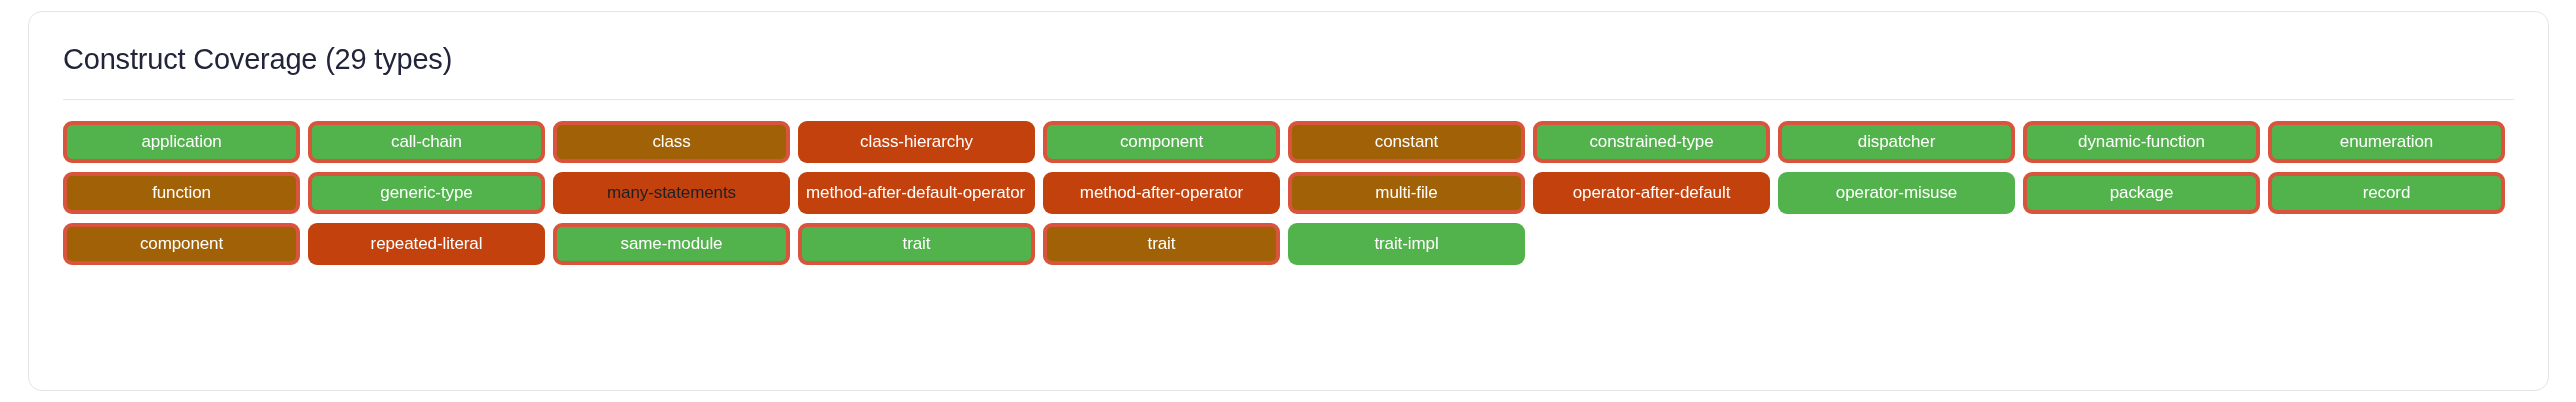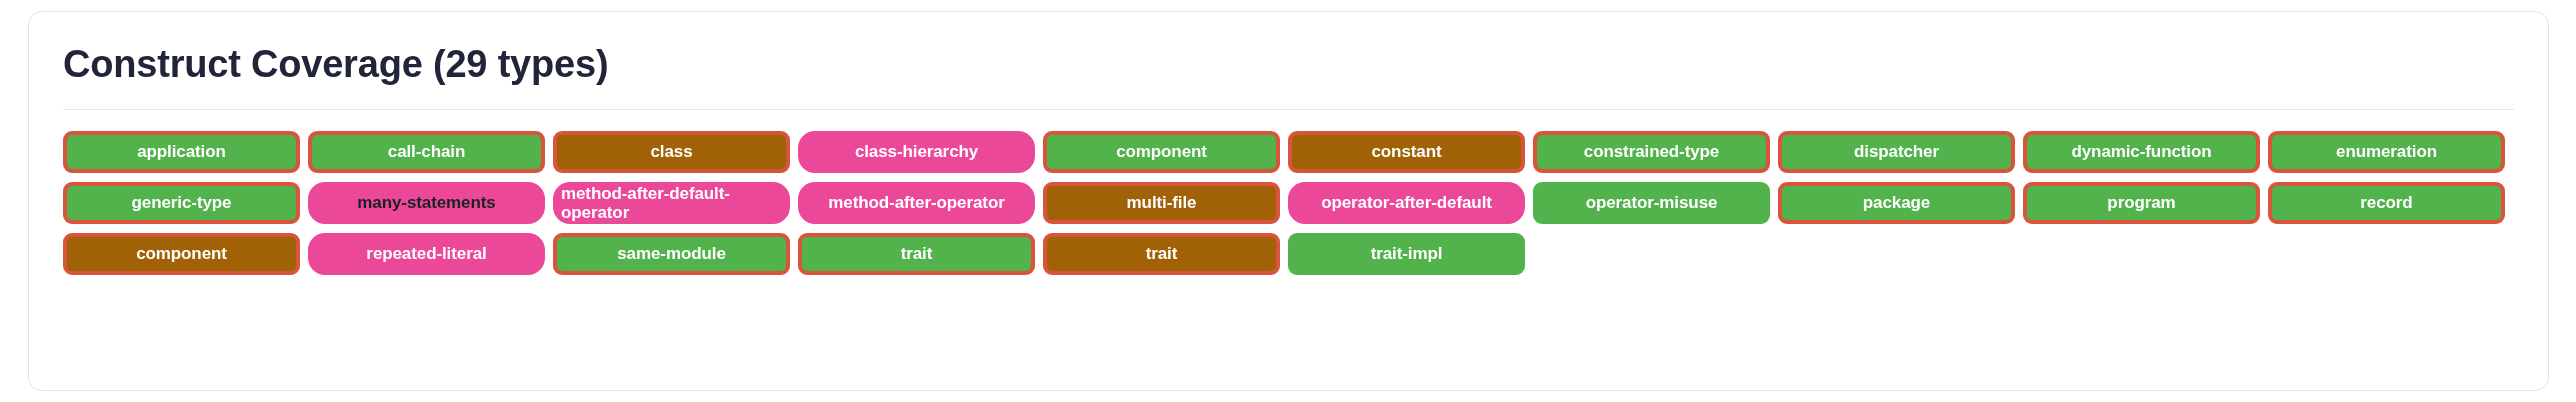--- a/index.html
+++ b/index.html
@@ -34,8 +34,8 @@
   }
 
   .card-title {
-    font-size: 38px;
-    font-weight: bold;
+    font-size: 29px;
+    font-weight: normal;
     color: #22243a;
     letter-spacing: -0.2px;
     margin: 10px 0 0 12px;

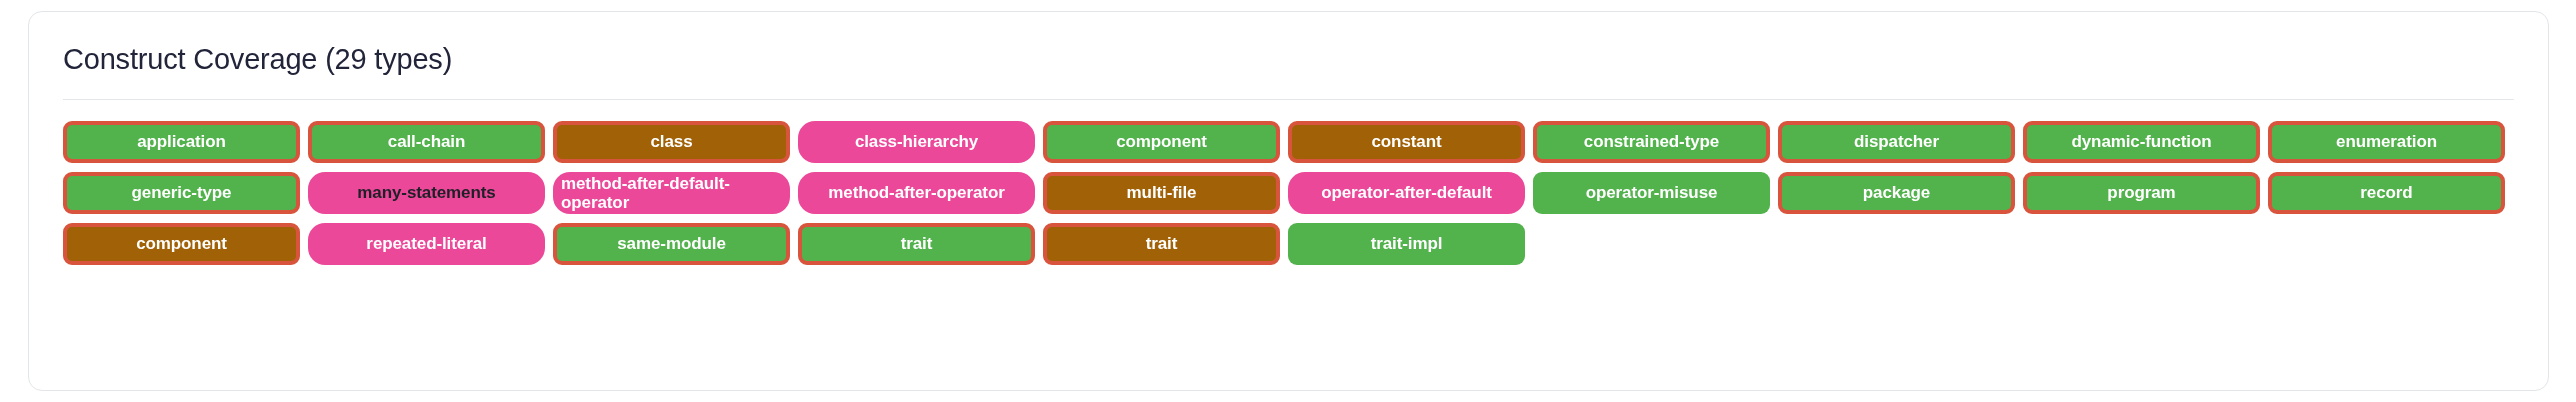--- a/index.html
+++ b/index.html
@@ -66,7 +66,7 @@
     justify-content: center;
     text-align: center;
     font-size: 17px;
-    font-weight: bold;
+    font-weight: normal;
     letter-spacing: -0.1px;
     padding: 2px 8px;
     line-height: 1.12;

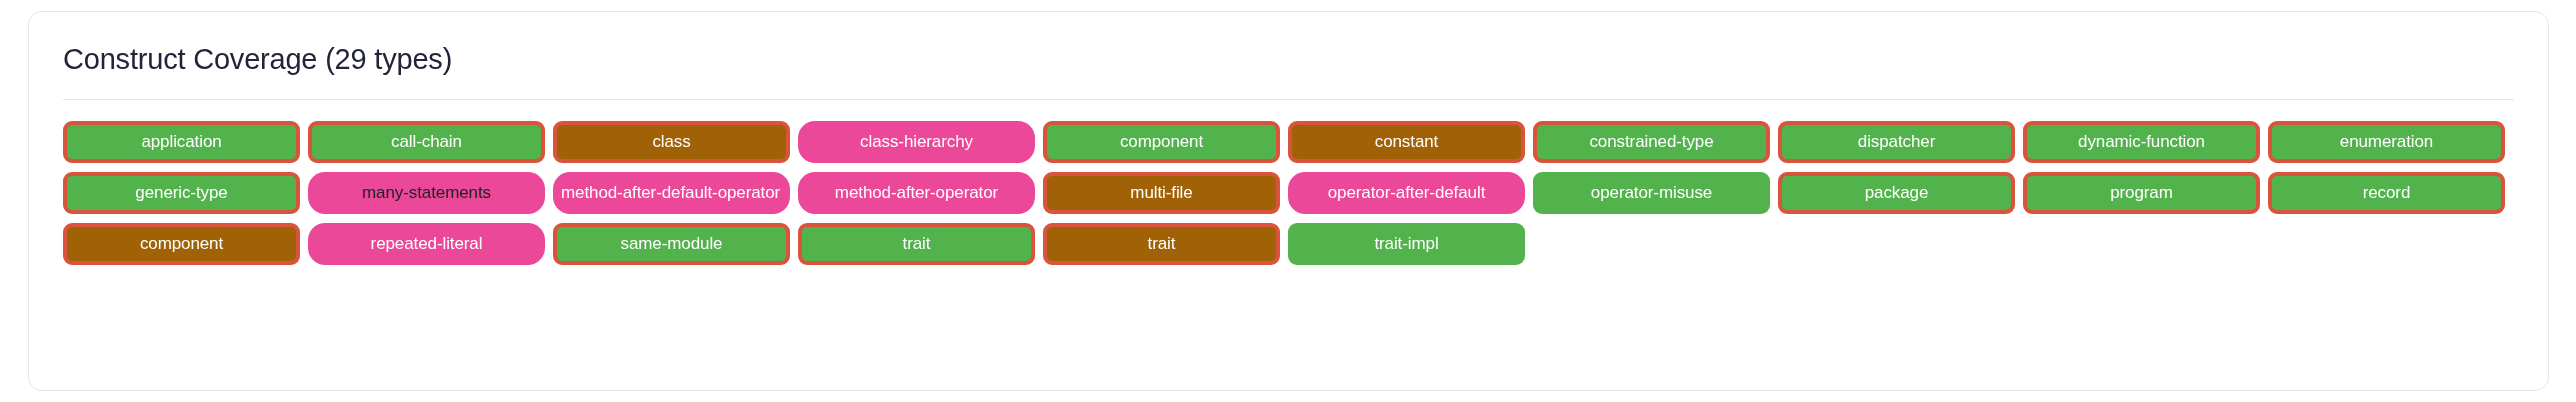--- a/index.html
+++ b/index.html
@@ -76,7 +76,7 @@
   }
 
   
-  .badge.fill-light  { background: #ec4899; border-radius: 17px; }
+  .badge.fill-light  { background: #c2410c; }
   .badge.fill-mid    { background: #52b24c; }
   .badge.fill-dark   { background: #a16207; }
 

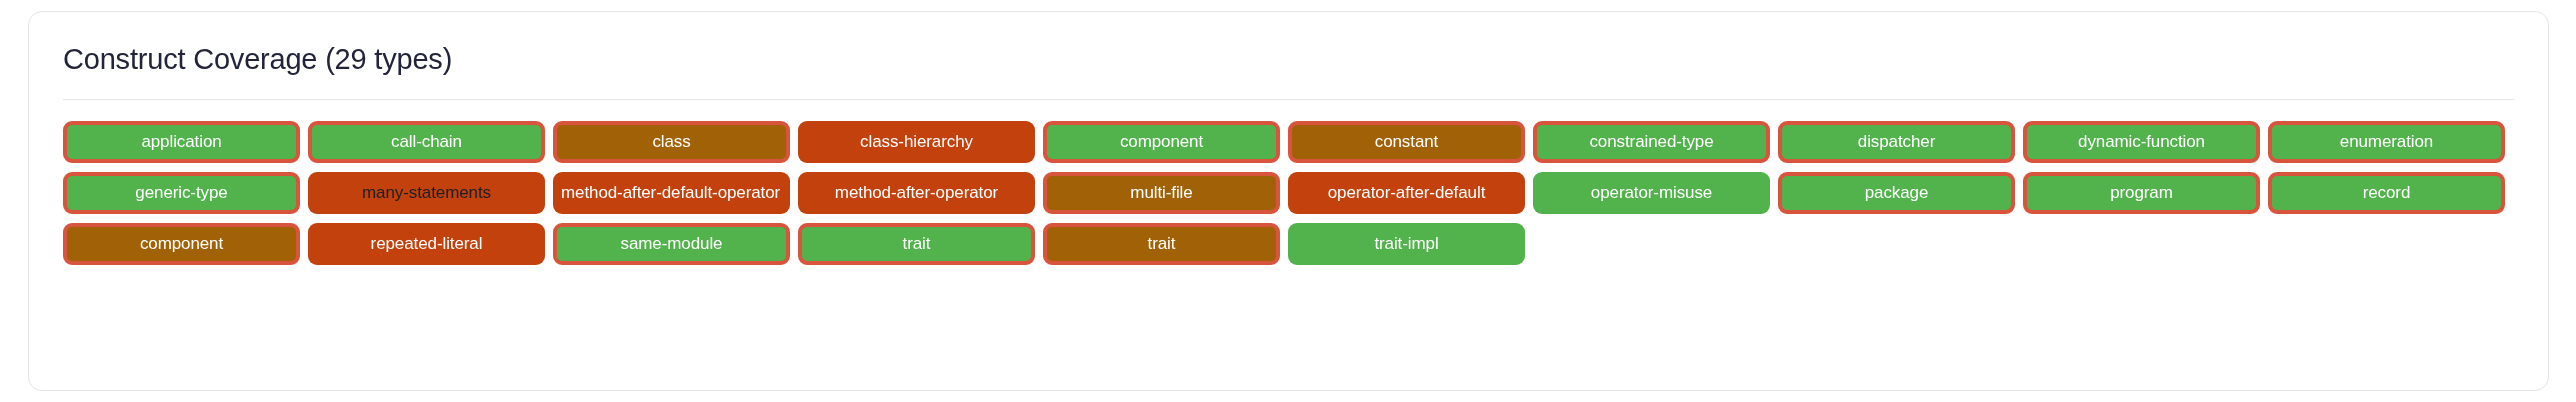--- a/index.html
+++ b/index.html
@@ -118,6 +118,7 @@
         <div class="badge fill-mid txt-white bordered">dispatcher</div>
         <div class="badge fill-mid txt-white bordered">dynamic-function</div>
         <div class="badge fill-mid txt-white bordered">enumeration</div>
+        <div class="badge fill-dark txt-white bordered">function</div>
         <div class="badge fill-mid txt-white bordered">generic-type</div>
         <div class="badge fill-light txt-dark unbordered">many-statements</div>
         <div class="badge fill-light txt-white unbordered wrap">method-after-default-operator</div>

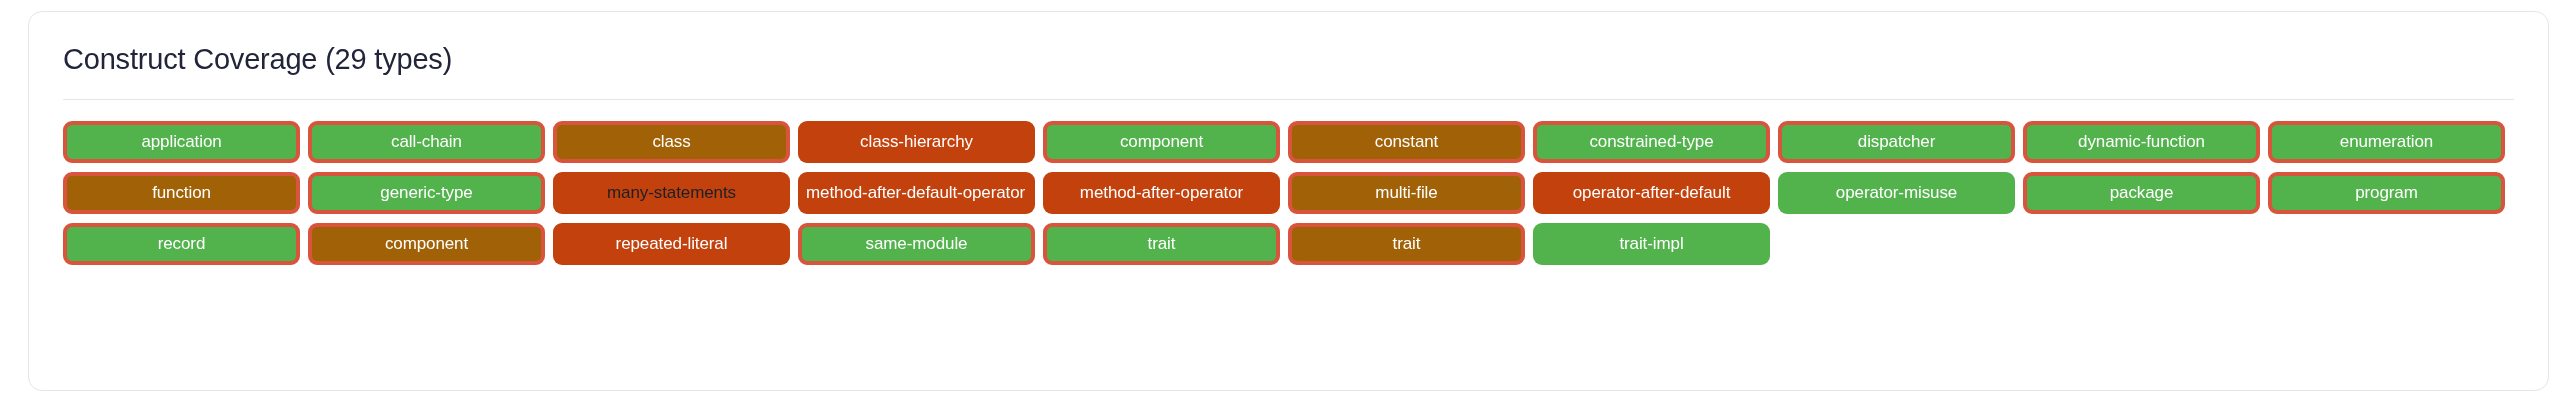--- a/index.html
+++ b/index.html
@@ -127,7 +127,6 @@
         <div class="badge fill-light txt-white unbordered">operator-after-default</div>
         <div class="badge fill-mid txt-white unbordered">operator-misuse</div>
         <div class="badge fill-mid txt-white bordered">package</div>
-        <div class="badge fill-mid txt-white bordered">program</div>
         <div class="badge fill-mid txt-white bordered">record</div>
         <div class="badge fill-dark txt-white bordered">component</div>
         <div class="badge fill-light txt-white unbordered">repeated-literal</div>

